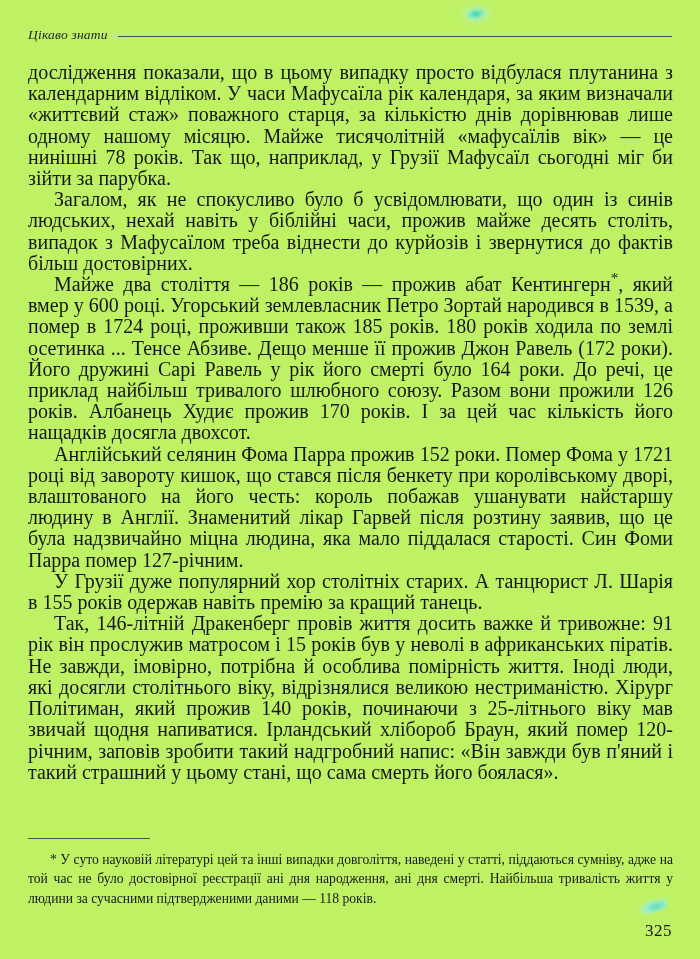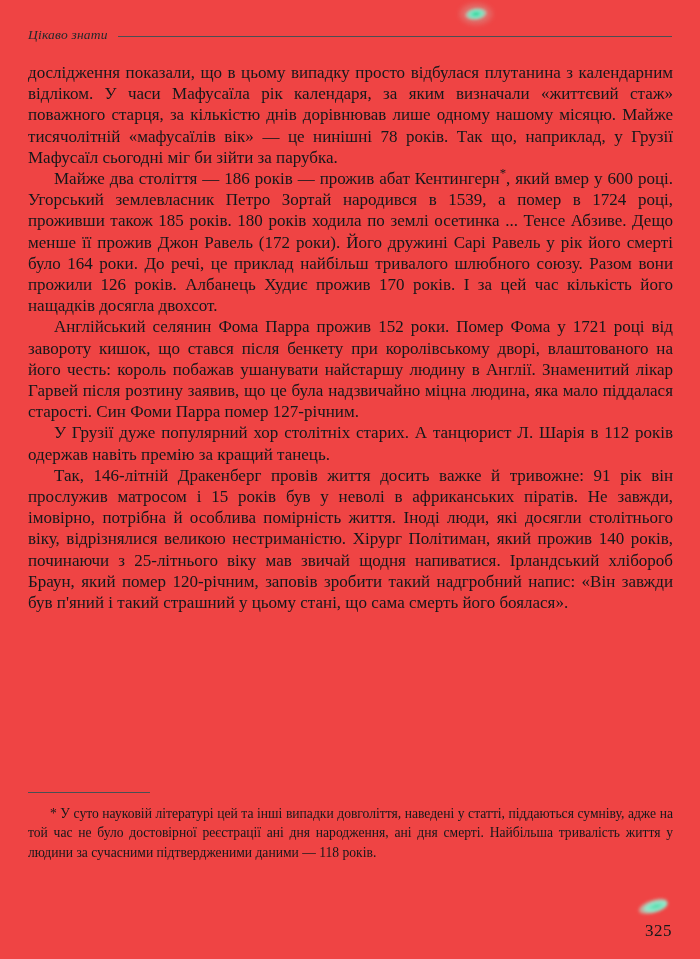--- a/index.html
+++ b/index.html
@@ -11,7 +11,7 @@
     position: relative;
     width: 700px;
     height: 959px;
-    background: #ef4444;
+    background: #bef264;
     overflow: hidden;
     font-family: "Liberation Serif", "DejaVu Serif", serif;
     color: #1b1b1b;

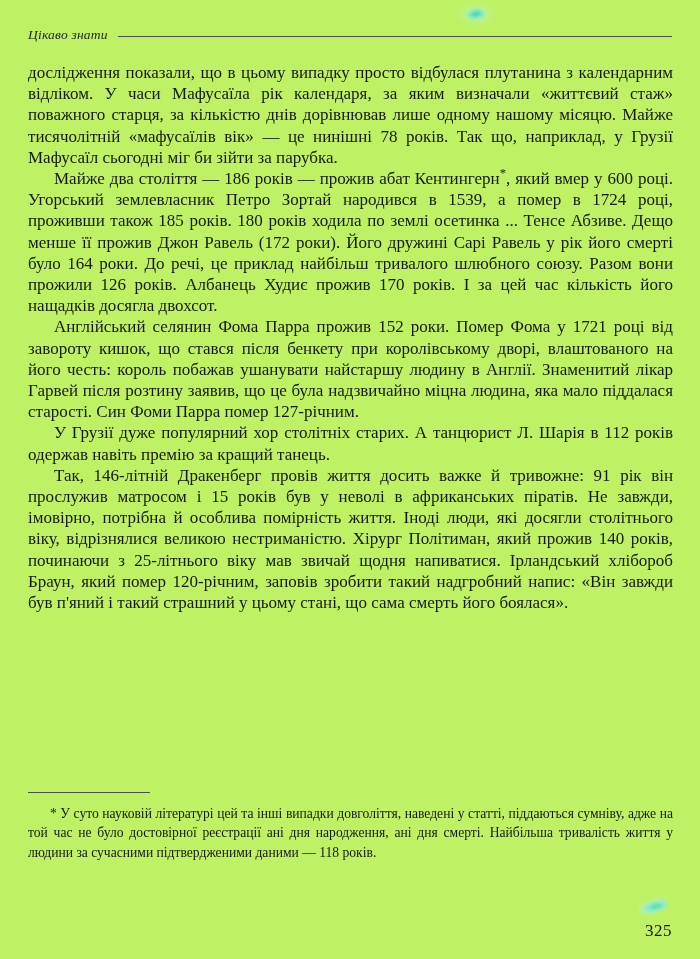--- a/index.html
+++ b/index.html
@@ -78,7 +78,7 @@
     left: 28px;
     top: 62px;
     width: 645px;
-    font-size: 17px;
+    font-size: 20px;
     line-height: 21.2px;
     text-align: justify;
     text-justify: inter-word;

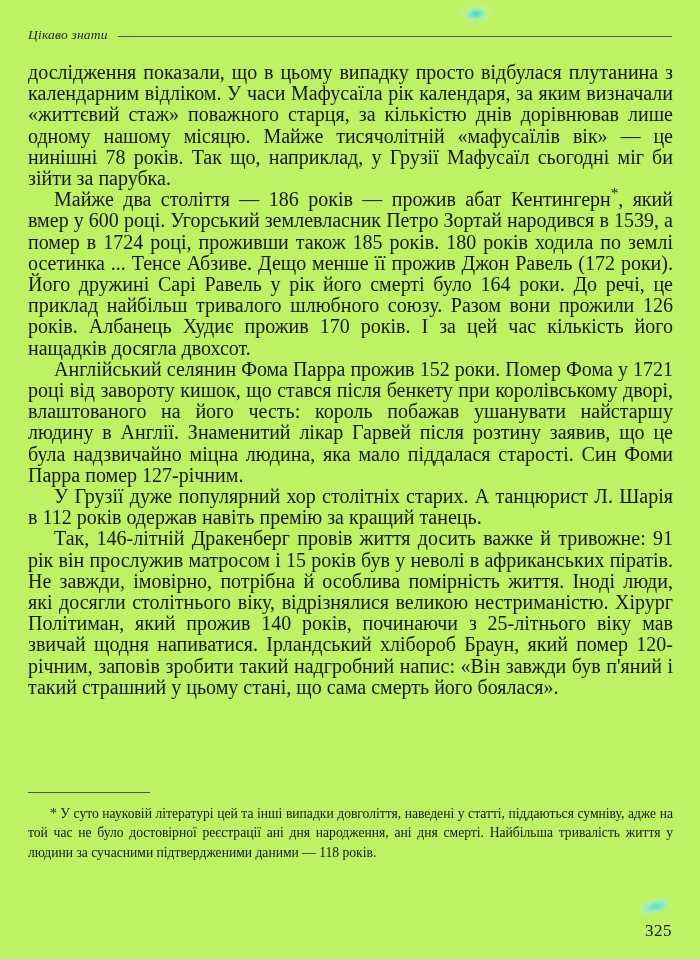--- a/index.html
+++ b/index.html
@@ -167,6 +167,7 @@
 
   <div class="body-text">
     <p class="noindent">дослідження показали, що в цьому випадку просто відбулася плутанина з календарним відліком. У часи Мафусаїла рік календаря, за яким визначали «життєвий стаж» поважного старця, за кількістю днів дорівнював лише одному нашому місяцю. Майже тисячолітній «мафусаїлів вік» — це нинішні 78 років. Так що, наприклад, у Грузії Мафусаїл сьогодні міг би зійти за парубка.</p>
+    <p>Загалом, як не спокусливо було б усвідомлювати, що один із синів людських, нехай навіть у біблійні часи, прожив майже десять століть, випадок з Мафусаїлом треба віднести до курйозів і звернутися до фактів більш достовірних.</p>
     <p><span>Майже два століття — 186 років — прожив абат Кентингерн</span><sup class="fnmark">*</sup><span>, який вмер у 600 році. Угорський землевласник Петро Зортай народився в 1539, а помер в 1724 році, проживши також 185 років. 180 років ходила по землі осетинка ... Тенсе Абзиве. Дещо менше її прожив Джон Равель (172 роки). Його дружині Сарі Равель у рік його смерті було 164 роки. До речі, це приклад найбільш тривалого шлюбного союзу. Разом вони прожили 126 років. Албанець Худиє прожив 170 років. І за цей час кількість його нащадків досягла двохсот.</span></p>
     <p>Англійський селянин Фома Парра прожив 152 роки. Помер Фома у 1721 році від завороту кишок, що стався після бенкету при королівському дворі, влаштованого на його честь: король побажав ушанувати найстаршу людину в Англії. Знаменитий лікар Гарвей після розтину заявив, що це була надзвичайно міцна людина, яка мало піддалася старості. Син Фоми Парра помер 127-річним.</p>
     <p>У Грузії дуже популярний хор столітніх старих. А танцюрист Л. Шарія в 112 років одержав навіть премію за кращий танець.</p>

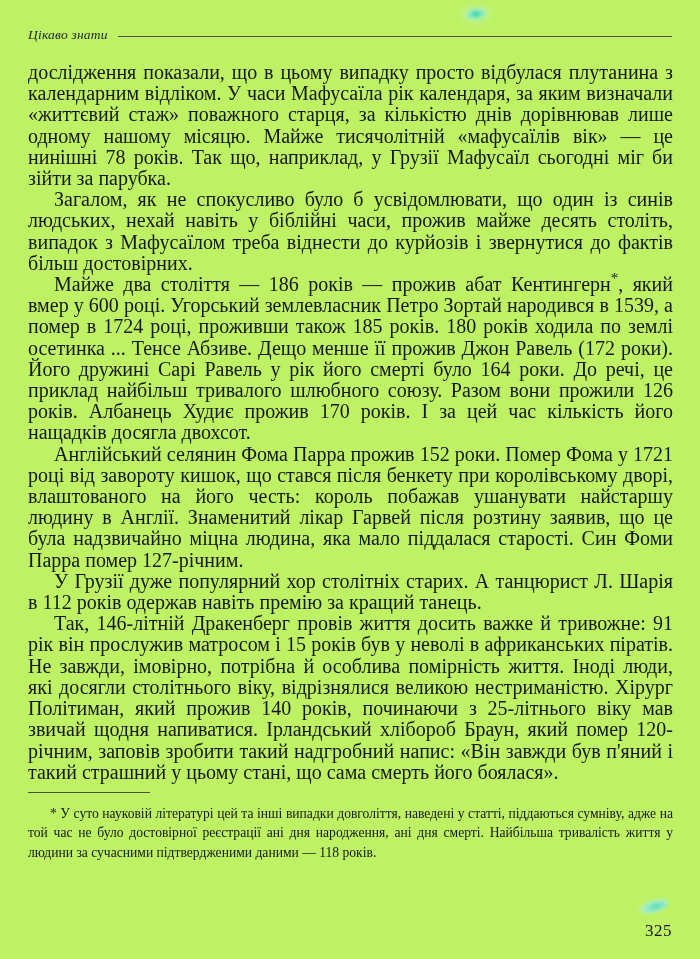--- a/index.html
+++ b/index.html
@@ -170,7 +170,7 @@
     <p>Загалом, як не спокусливо було б усвідомлювати, що один із синів людських, нехай навіть у біблійні часи, прожив майже десять століть, випадок з Мафусаїлом треба віднести до курйозів і звернутися до фактів більш достовірних.</p>
     <p><span>Майже два століття — 186 років — прожив абат Кентингерн</span><sup class="fnmark">*</sup><span>, який вмер у 600 році. Угорський землевласник Петро Зортай народився в 1539, а помер в 1724 році, проживши також 185 років. 180 років ходила по землі осетинка ... Тенсе Абзиве. Дещо менше її прожив Джон Равель (172 роки). Його дружині Сарі Равель у рік його смерті було 164 роки. До речі, це приклад найбільш тривалого шлюбного союзу. Разом вони прожили 126 років. Албанець Худиє прожив 170 років. І за цей час кількість його нащадків досягла двохсот.</span></p>
     <p>Англійський селянин Фома Парра прожив 152 роки. Помер Фома у 1721 році від завороту кишок, що стався після бенкету при королівському дворі, влаштованого на його честь: король побажав ушанувати найстаршу людину в Англії. Знаменитий лікар Гарвей після розтину заявив, що це була надзвичайно міцна людина, яка мало піддалася старості. Син Фоми Парра помер 127-річним.</p>
-    <p>У Грузії дуже популярний хор столітніх старих. А танцюрист Л. Шарія в 112 років одержав навіть премію за кращий танець.</p>
+    <p>У Грузії дуже популярний хор столітніх старих. А танцюрист Л. Шарія в 155 років одержав навіть премію за кращий танець.</p>
     <p>Так, 146-літній Дракенберг провів життя досить важке й тривожне: 91 рік він прослужив матросом і 15 років був у неволі в африканських піратів. Не завжди, імовірно, потрібна й особлива помірність життя. Іноді люди, які досягли столітнього віку, відрізнялися великою нестриманістю. Хірург Політиман, який прожив 140 років, починаючи з 25-літнього віку мав звичай щодня напиватися. Ірландський хлібороб Браун, який помер 120-річним, заповів зробити такий надгробний напис: «Він завжди був п'яний і такий страшний у цьому стані, що сама смерть його боялася».</p>
   </div>
 

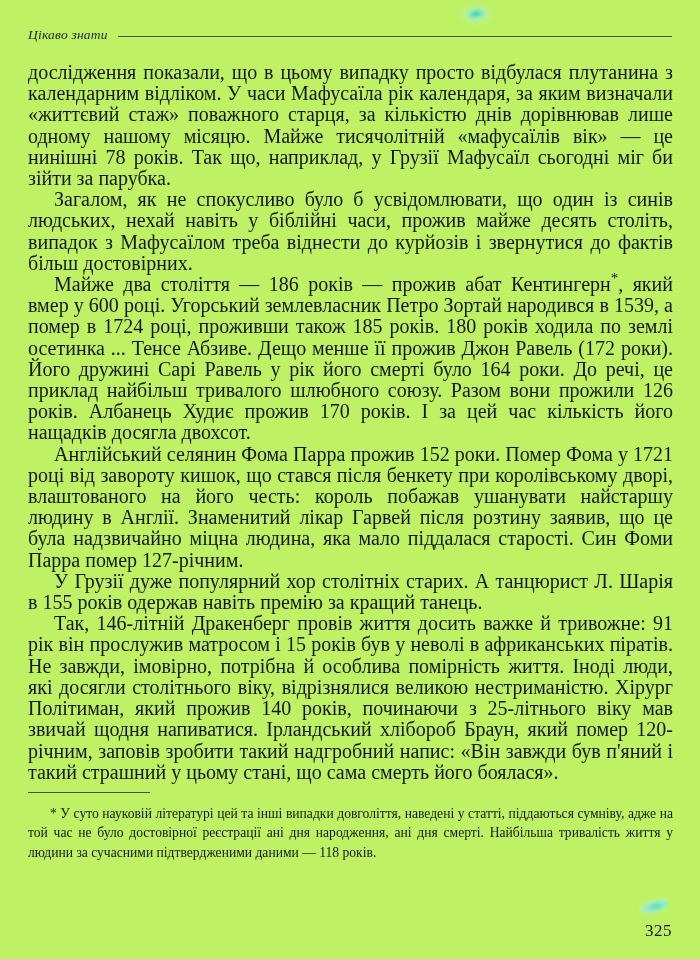--- a/index.html
+++ b/index.html
@@ -102,7 +102,7 @@
   .footnote {
     position: absolute;
     left: 28px;
-    top: 792px;
+    top: 838px;
     width: 645px;
   }
   .footnote-rule {

